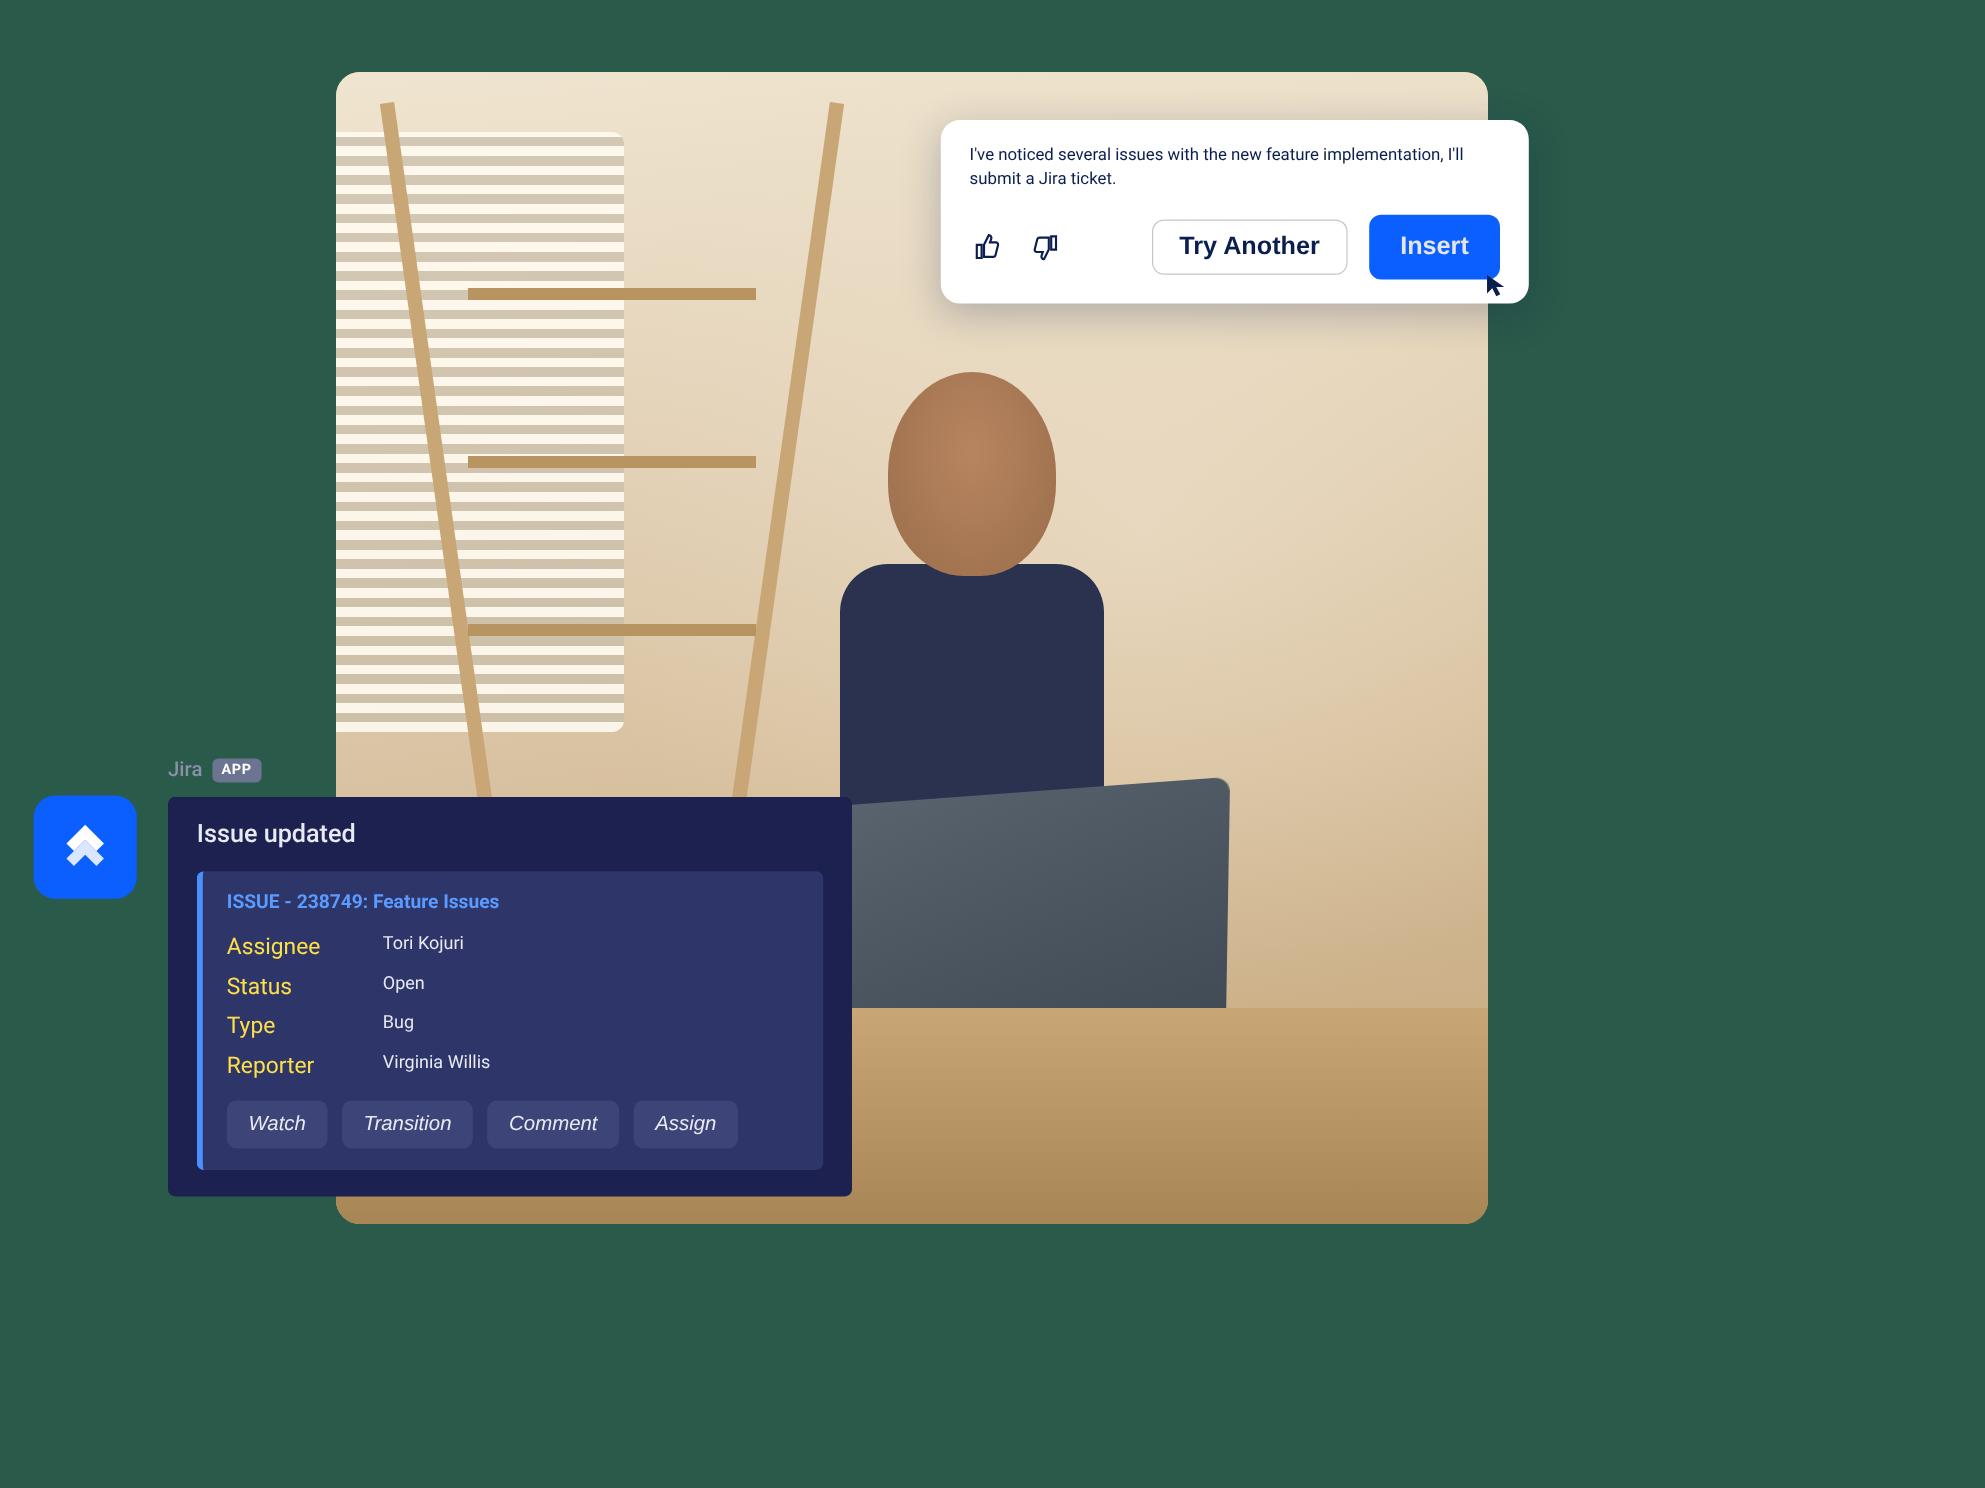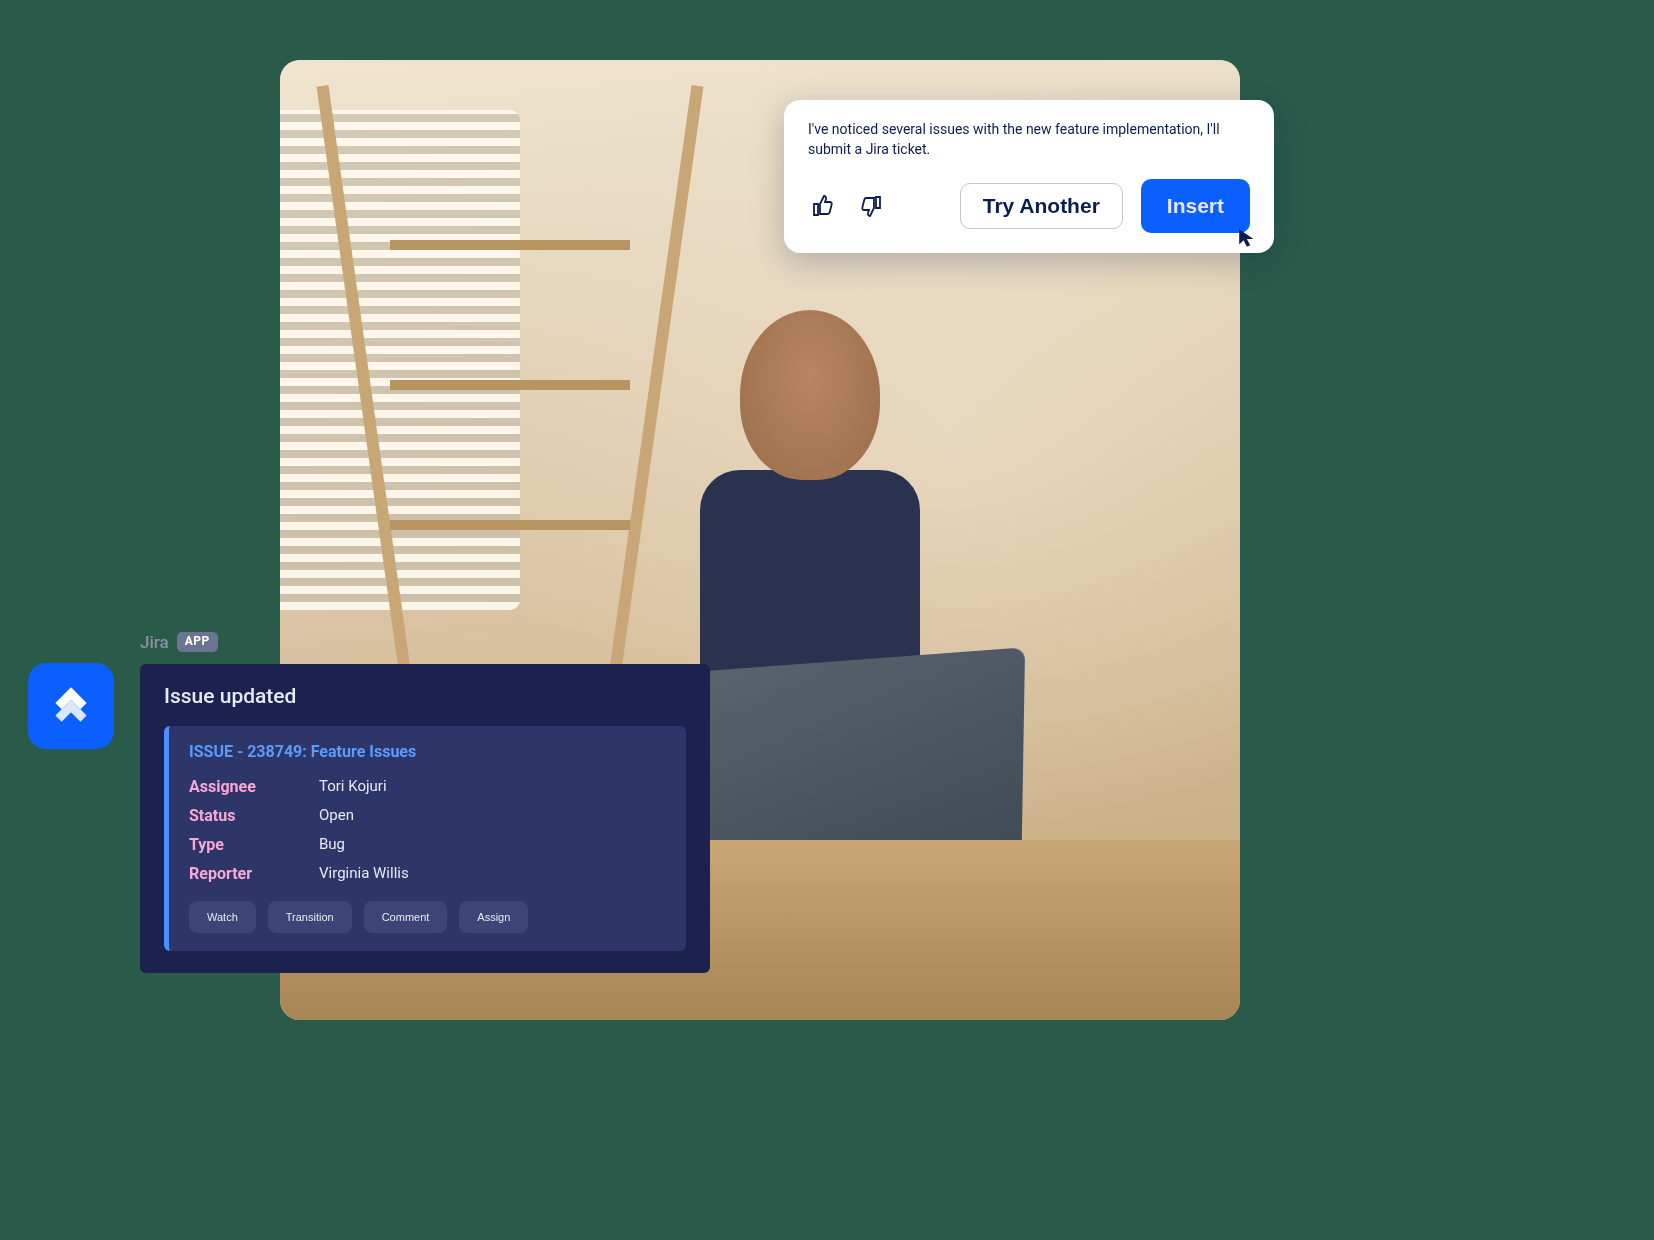--- a/index.html
+++ b/index.html
@@ -273,9 +273,9 @@
       margin-bottom: 18px;
     }
     .field-label {
-      font-size: 16px;
-      font-weight: 700;
-      color: #f9a8d4;
+      font-size: 19px;
+      font-weight: 400;
+      color: #fde047;
     }
     .field-value {
       font-size: 15px;

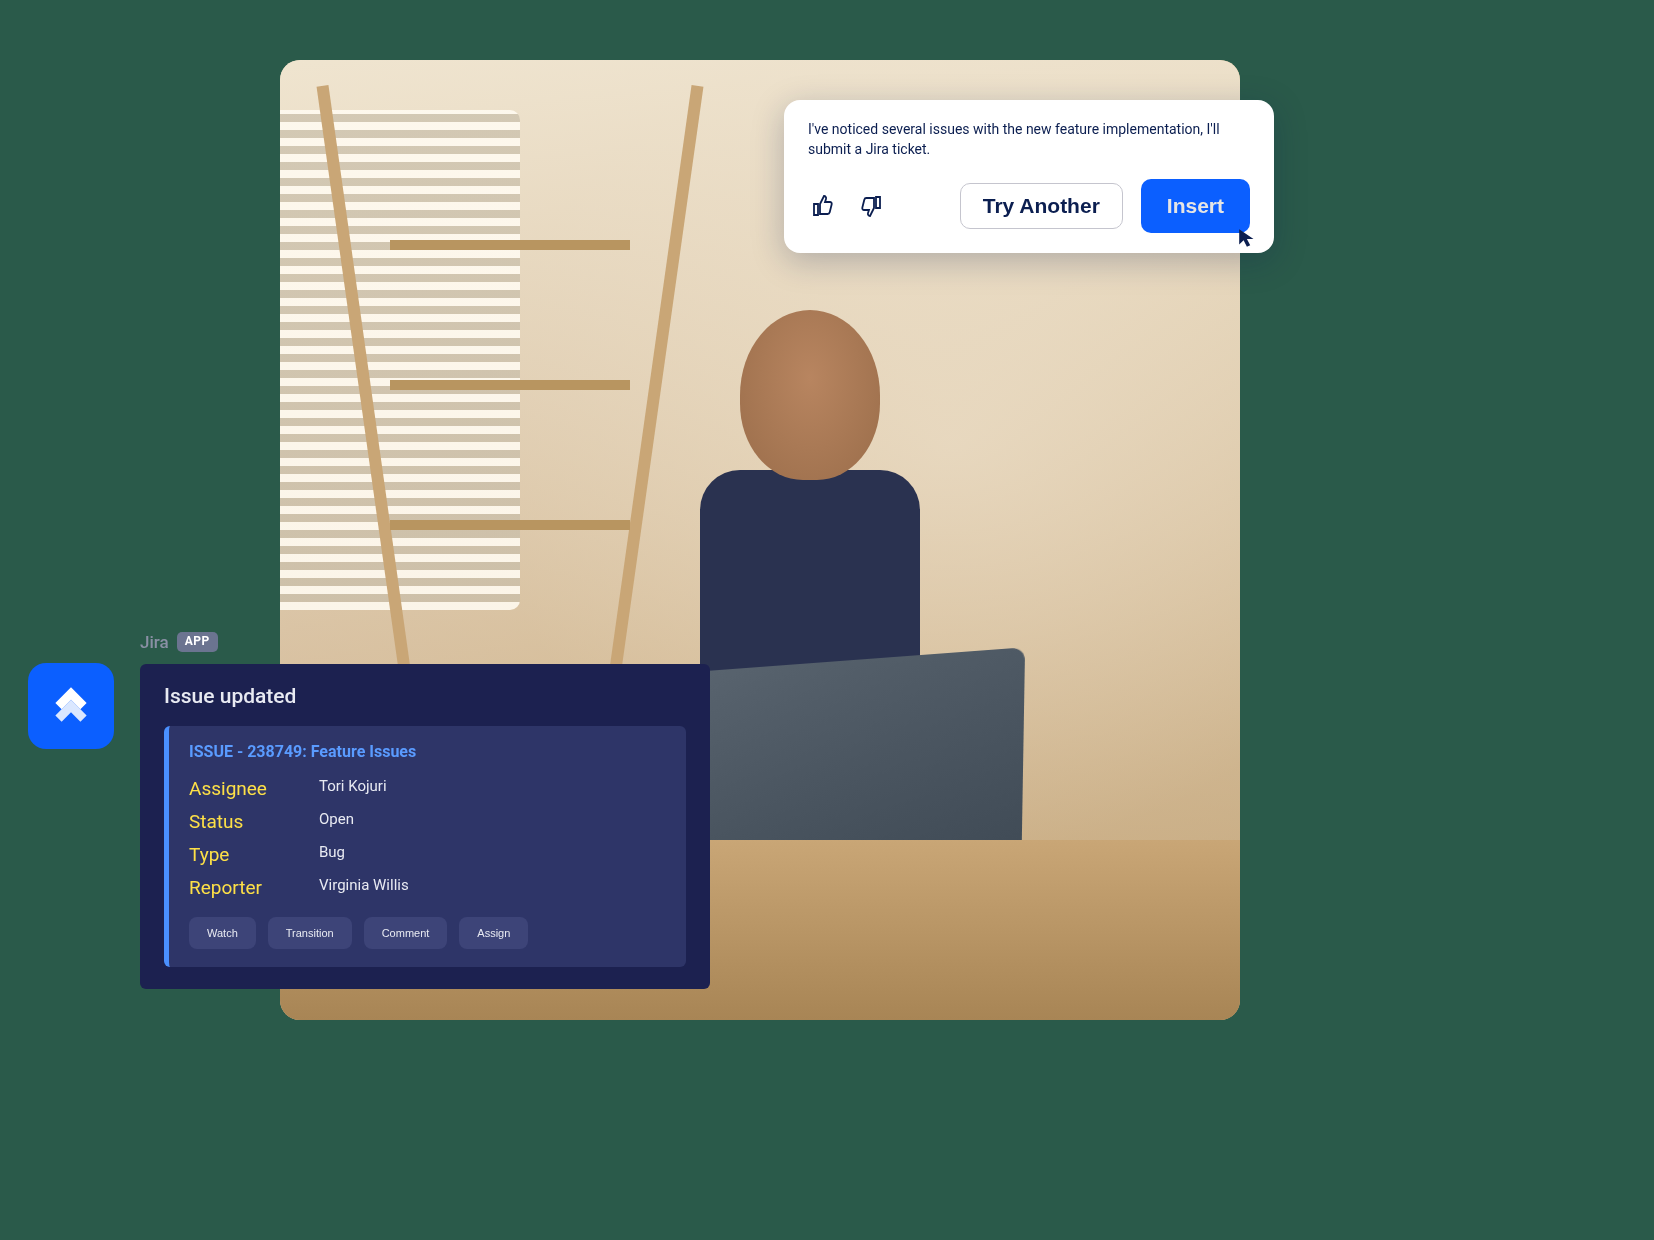--- a/index.html
+++ b/index.html
@@ -291,10 +291,11 @@
       border: none;
       border-radius: 8px;
       padding: 10px 18px;
-      font-size: 11px;
+      font-size: 17px;
       font-weight: 500;
       color: #e8eaf2;
       cursor: pointer;
+      font-style: italic;
     }
   </style>
 </head>

